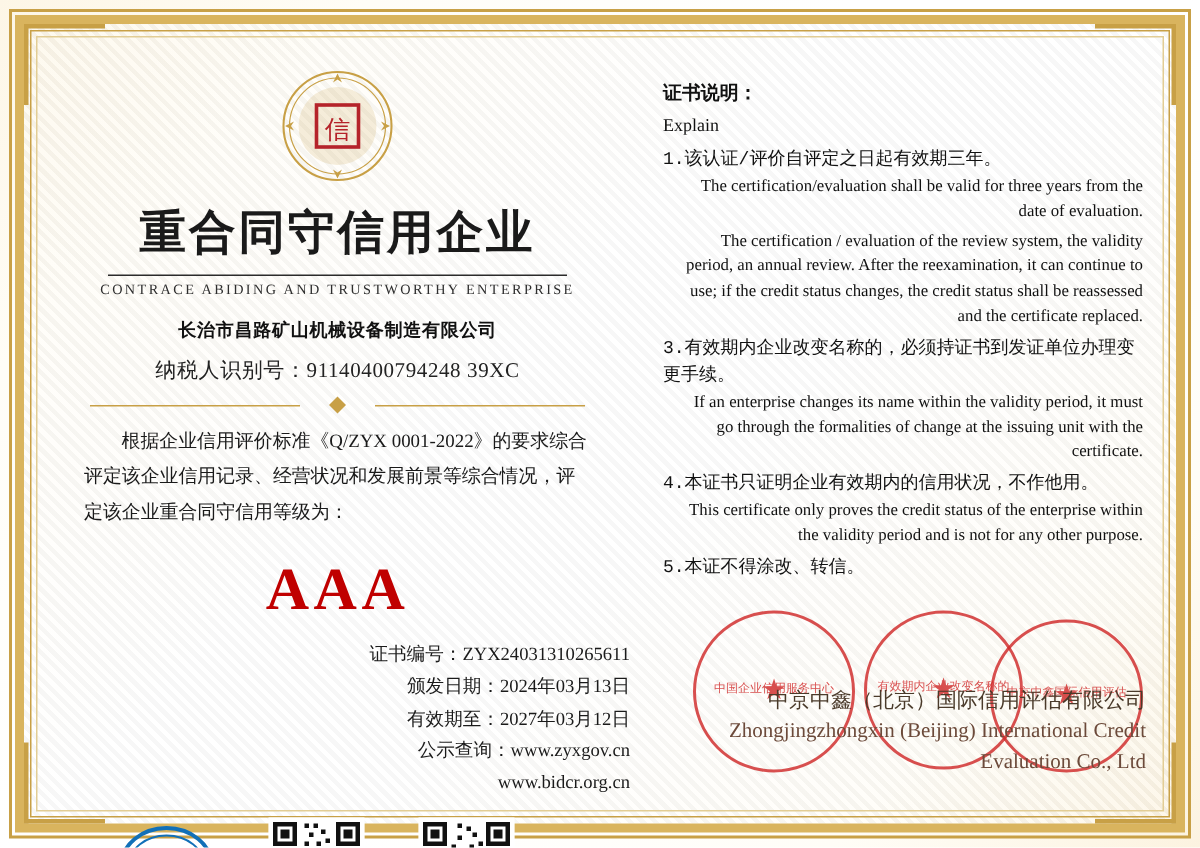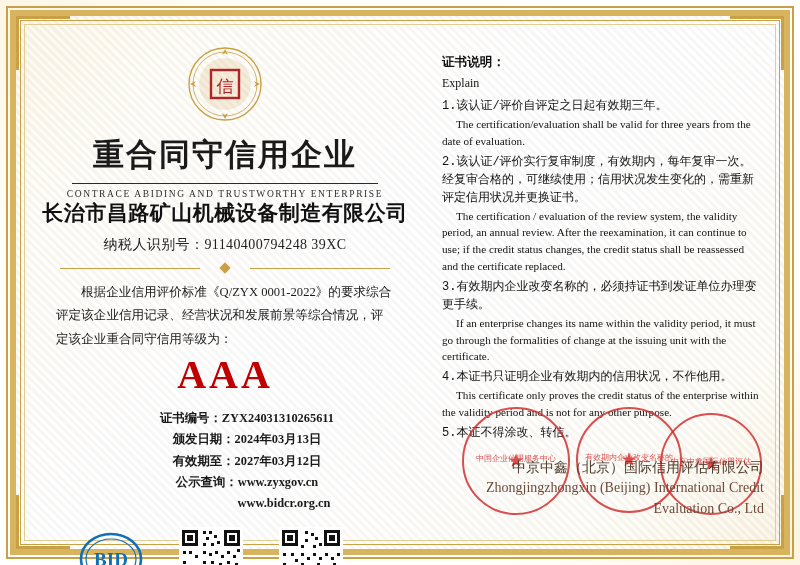--- a/index.html
+++ b/index.html
@@ -218,6 +218,7 @@
     margin: 0 0 3px 0;
     text-indent: 14px;
     font-family: "Liberation Serif", serif;
+    text-align: right;
   }
   
   .seals {

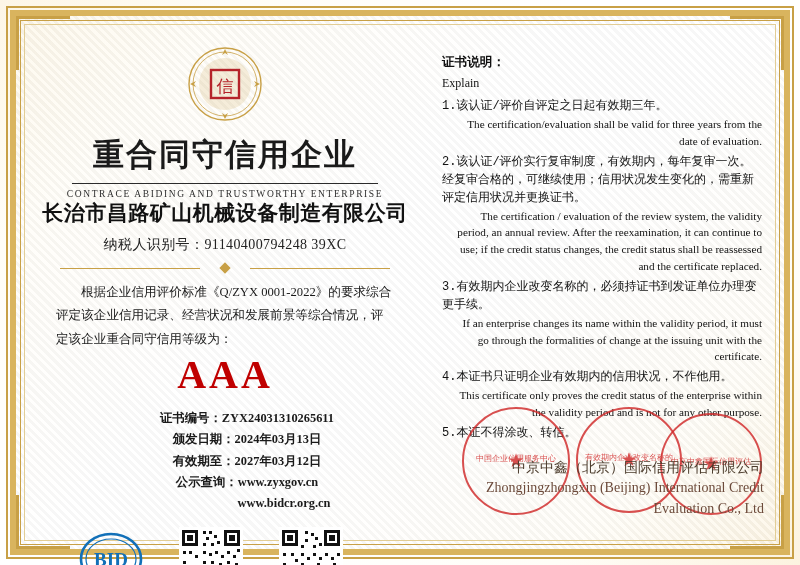--- a/index.html
+++ b/index.html
@@ -454,7 +454,6 @@
       <p class="clause">1.该认证/评价自评定之日起有效期三年。</p>
       <p class="clause-en">The certification/evaluation shall be valid for three years from the date of evaluation.</p>
 
-      <p class="clause">2.该认证/评价实行复审制度，有效期内，每年复审一次。经复审合格的，可继续使用；信用状况发生变化的，需重新评定信用状况并更换证书。</p>
       <p class="clause-en">The certification / evaluation of the review system, the validity period, an annual review. After the reexamination, it can continue to use; if the credit status changes, the credit status shall be reassessed and the certificate replaced.</p>
 
       <p class="clause">3.有效期内企业改变名称的，必须持证书到发证单位办理变更手续。</p>

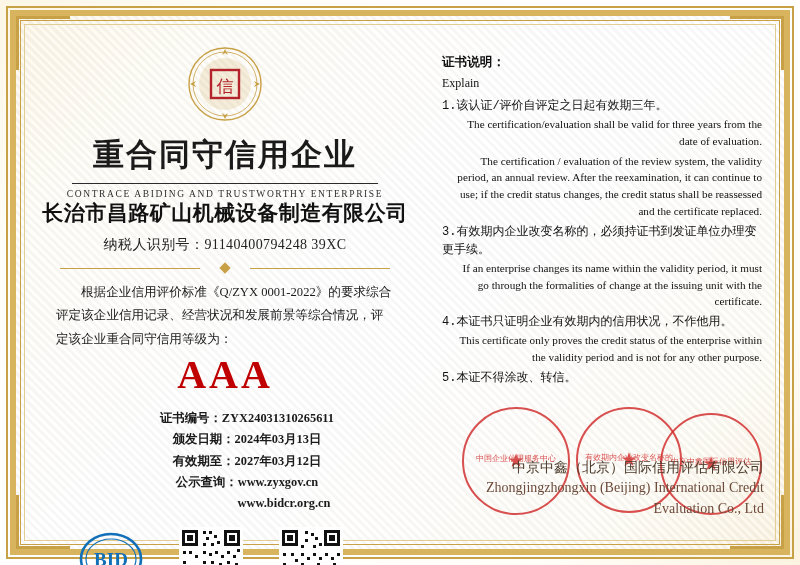--- a/index.html
+++ b/index.html
@@ -101,9 +101,10 @@
     font-family: "Liberation Serif", serif;
   }
   .company {
-    font-size: 21px;
+    font-size: 12px;
     font-weight: bold;
     color: #111;
+    margin-top: 13px;
     letter-spacing: 0.5px;
   }
   .taxid {

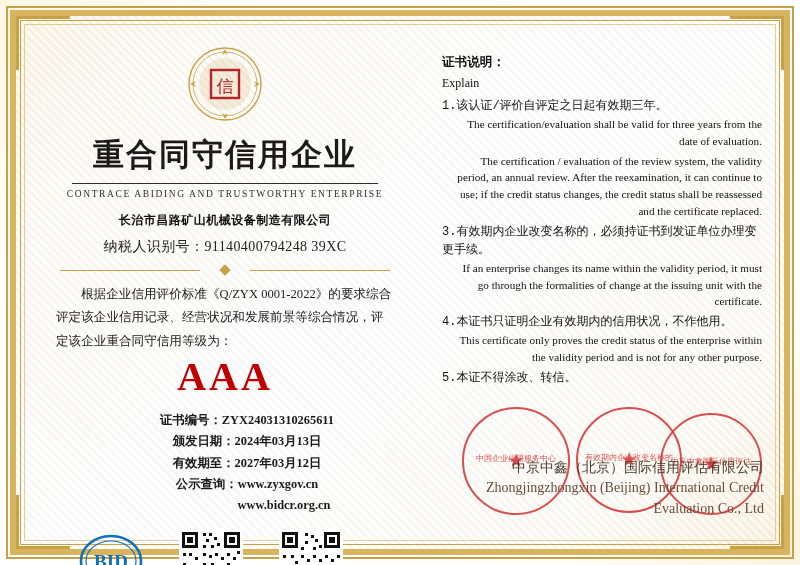--- a/index.html
+++ b/index.html
@@ -150,7 +150,7 @@
     font-weight: bold;
     color: #c00000;
     letter-spacing: 3px;
-    margin-top: 0;
+    margin-top: 16px;
     font-family: "Liberation Serif", serif;
   }
   .meta {

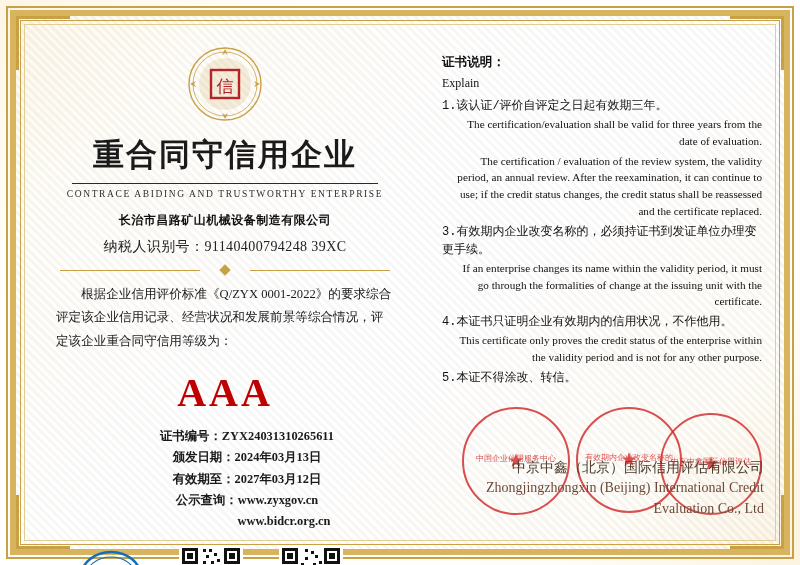--- a/index.html
+++ b/index.html
@@ -155,11 +155,10 @@
   }
   .meta {
     margin: 10px 0 0 44px;
-    text-align: center;
+    text-align: right;
     font-size: 12.4px;
     line-height: 1.72;
     color: #1a1a1a;
-    font-weight: bold;
   }
   .meta .url {
     margin-left: 74px;

